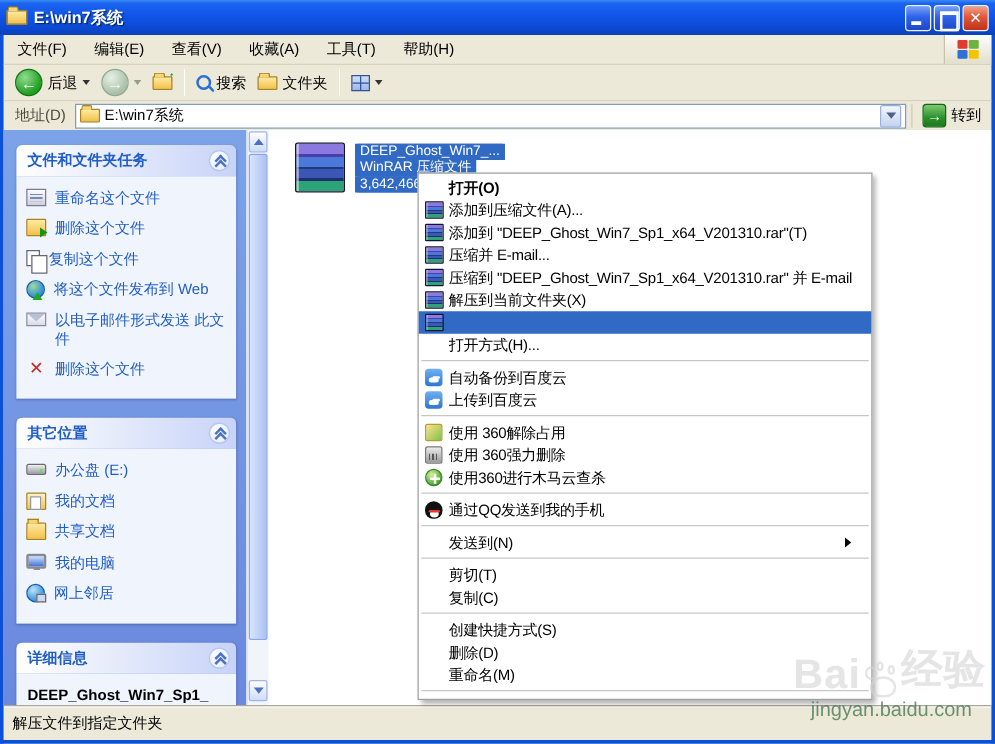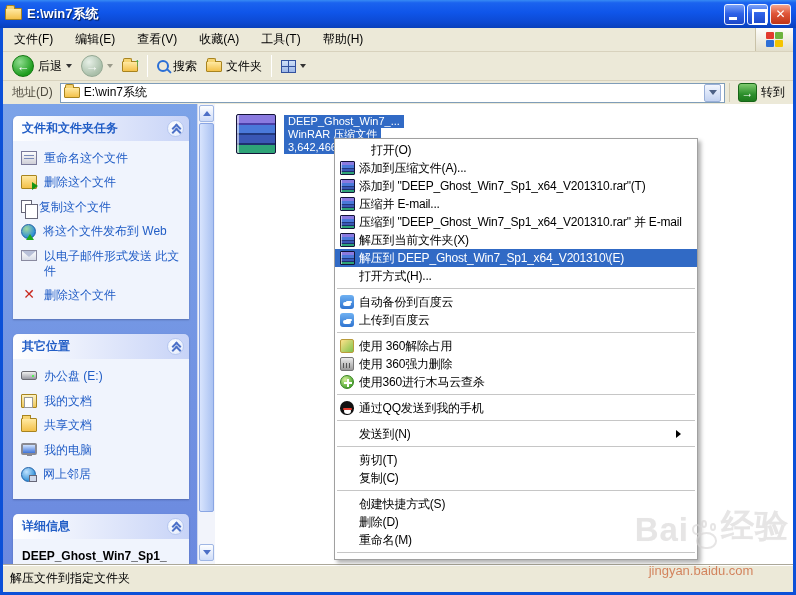--- a/index.html
+++ b/index.html
@@ -143,7 +143,7 @@
   .cm-item { height:18px; display:flex; align-items:center; padding:0 16px 0 3px; white-space:nowrap; overflow:hidden; cursor:default; }
   .cm-ic { width:18px; display:flex; align-items:center; justify-content:center; flex:none; margin-right:3px; }
   .cm-label { letter-spacing:-0.2px; }
-  .cm-bold .cm-label { font-weight:normal;margin-left:12px; }
+  .cm-bold .cm-label { font-weight:bold; }
   .cm-hl { background:#316ac5; color:#fff; }
   .cm-sep { height:1px; background:#c6c6c6; margin:3px 2px 4px 2px; }
   .cm-sub-arrow { margin-left:auto; width:0; height:0; border-top:4px solid transparent; border-bottom:4px solid transparent; border-left:5px solid #000; }

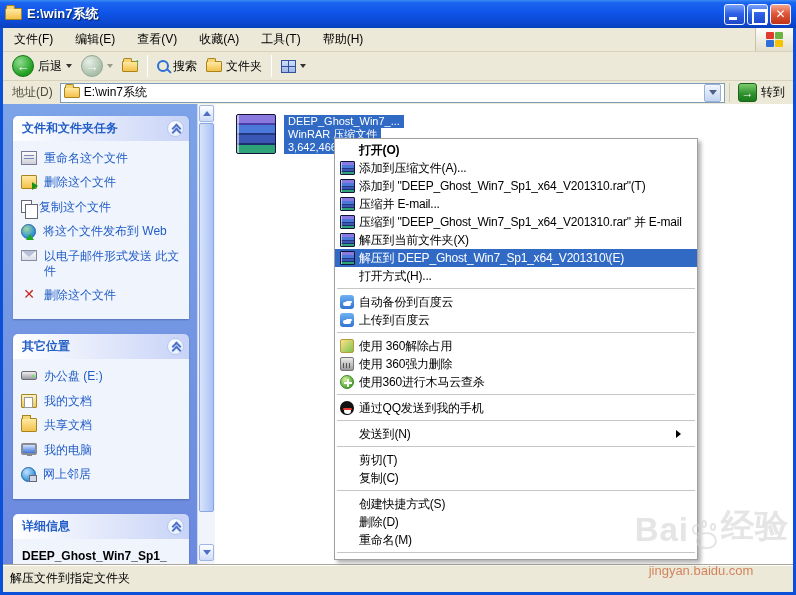--- a/index.html
+++ b/index.html
@@ -398,7 +398,6 @@
       <span class="cm-ic">
           <span class="winrar-sm"></span>
         </span>
-      <span class="cm-label">解压到 DEEP_Ghost_Win7_Sp1_x64_V201310\(E)</span>
     </div>
     <div class="cm-item">
       <span class="cm-ic"></span>

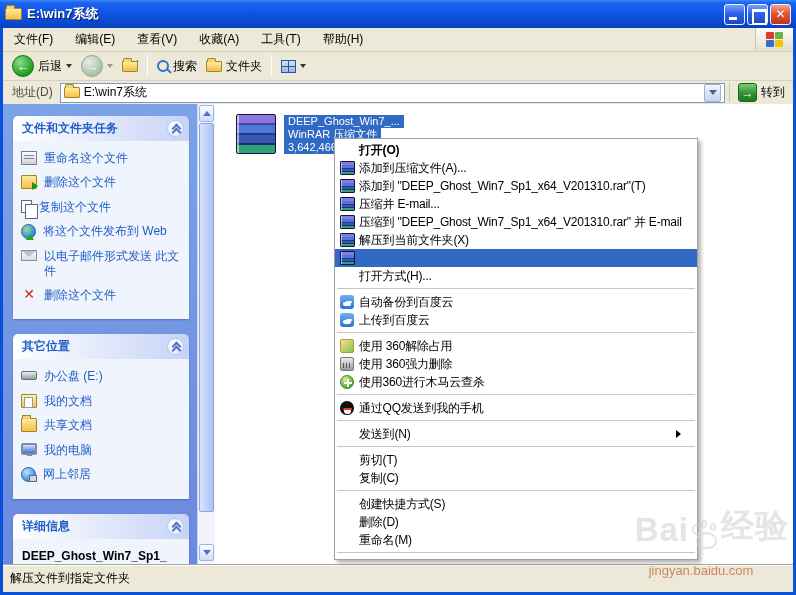--- a/index.html
+++ b/index.html
@@ -174,7 +174,7 @@
   .wm-paw::after { content:""; position:absolute; left:0; top:1px; width:6px; height:7px; border:2px solid #d6d4d4; border-radius:50%; box-shadow:9px -2px 0 -1px #fff0, 8px -3px 0 0 transparent; }
   .wm-toe1,.wm-toe2 { position:absolute; width:6px; height:8px; border:2px solid #d6d4d4; border-radius:50%; }
   .wm-toe1 { left:9px; top:-3px; } .wm-toe2 { left:18px; top:0; }
-  .wm-row2 { font-size:13px; color:#c2410c; margin-top:14px; padding-left:14px; }
+  .wm-row2 { font-size:16px; color:#14532d; margin-top:2px; padding-left:14px; }
 </style>
 </head>
 <body>

